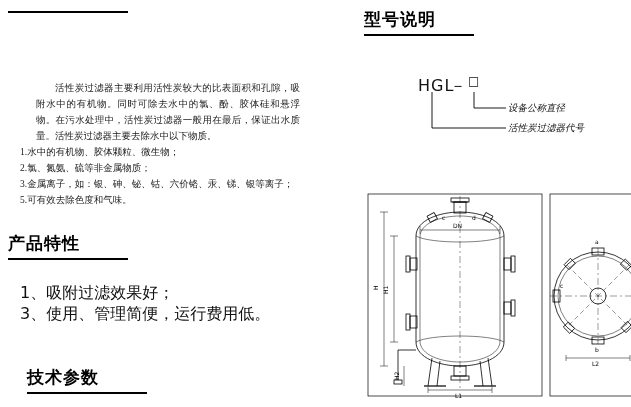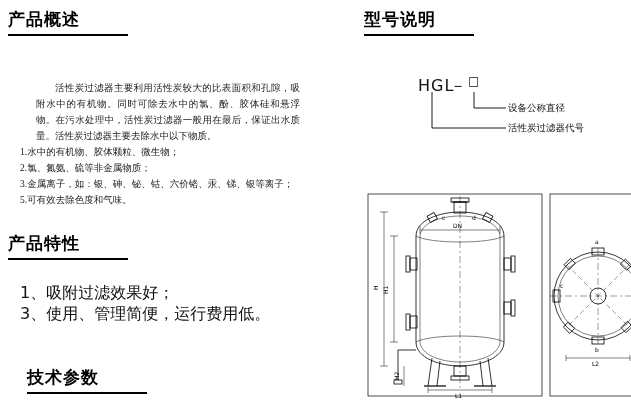--- a/index.html
+++ b/index.html
@@ -97,7 +97,6 @@
   <div class="col-left">
 
     <div class="title-wrap" style="left:8px; top:8px; width:120px;">
-      <div class="section-title">产品概述</div>
       <div class="title-underline"></div>
     </div>
 

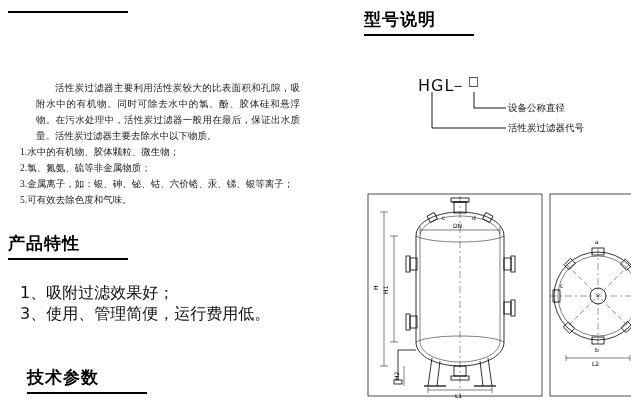--- a/index.html
+++ b/index.html
@@ -83,6 +83,7 @@
     font-size: 9.5px;
     color: #111;
     white-space: nowrap;
+    font-style: italic;
   }
   svg { display: block; }
   .drawing {

